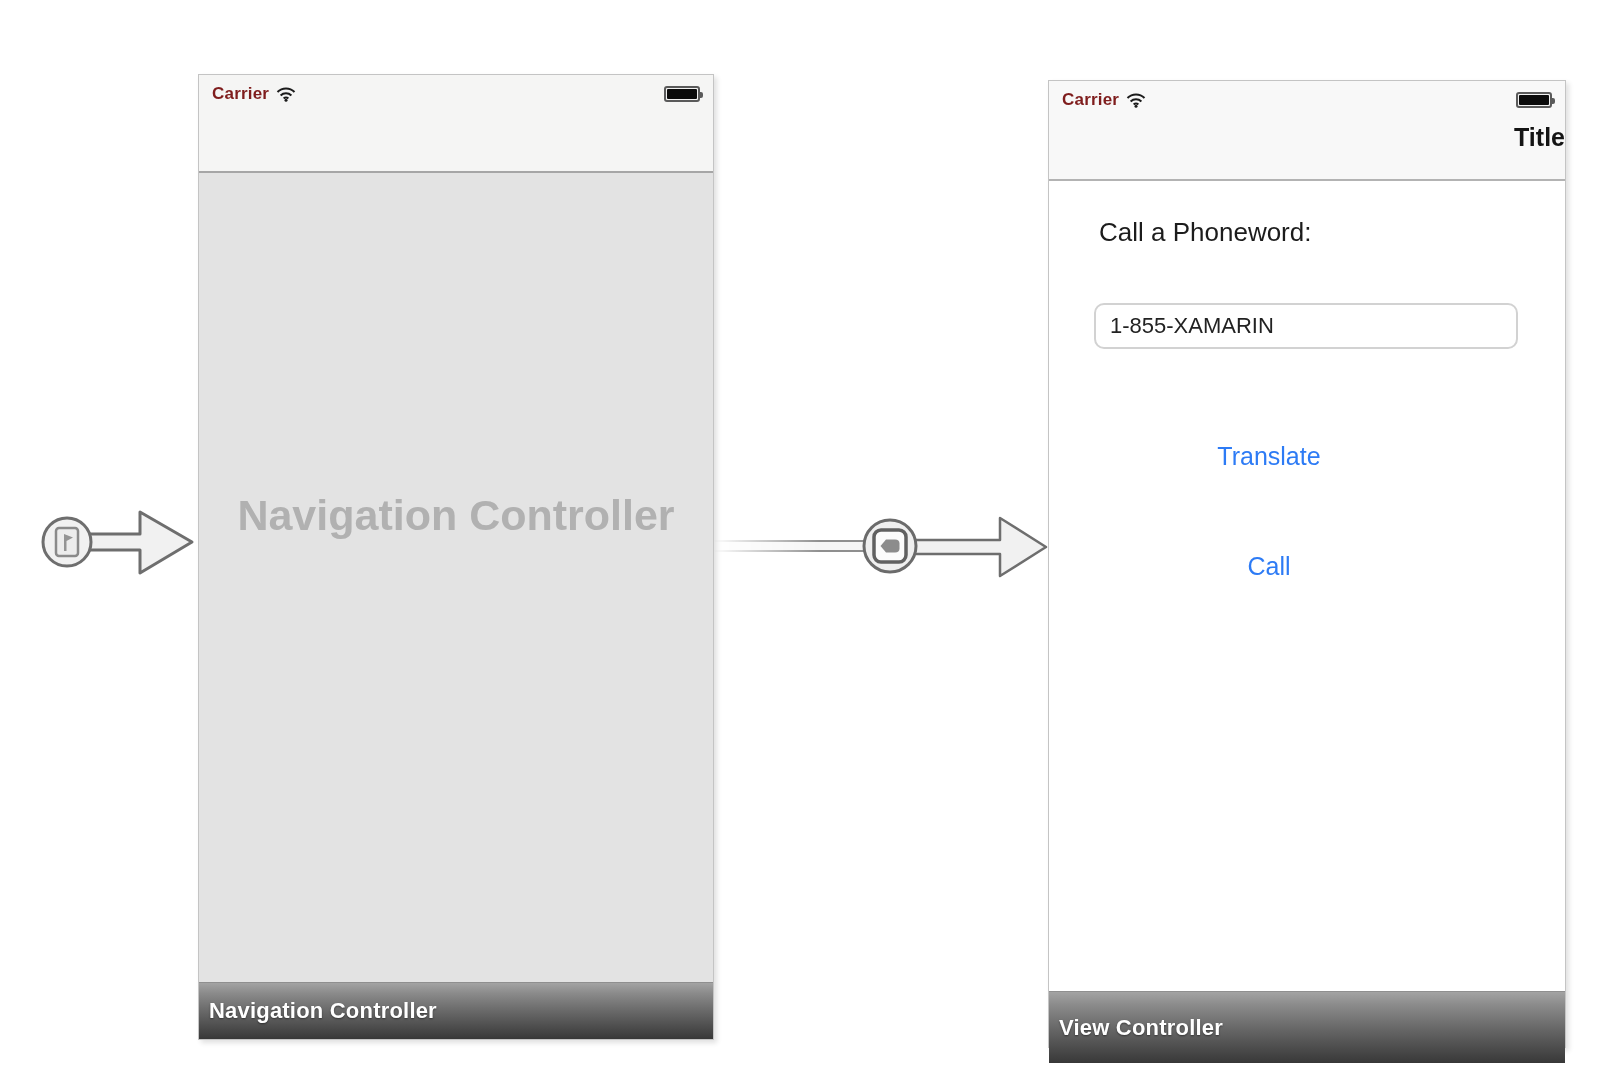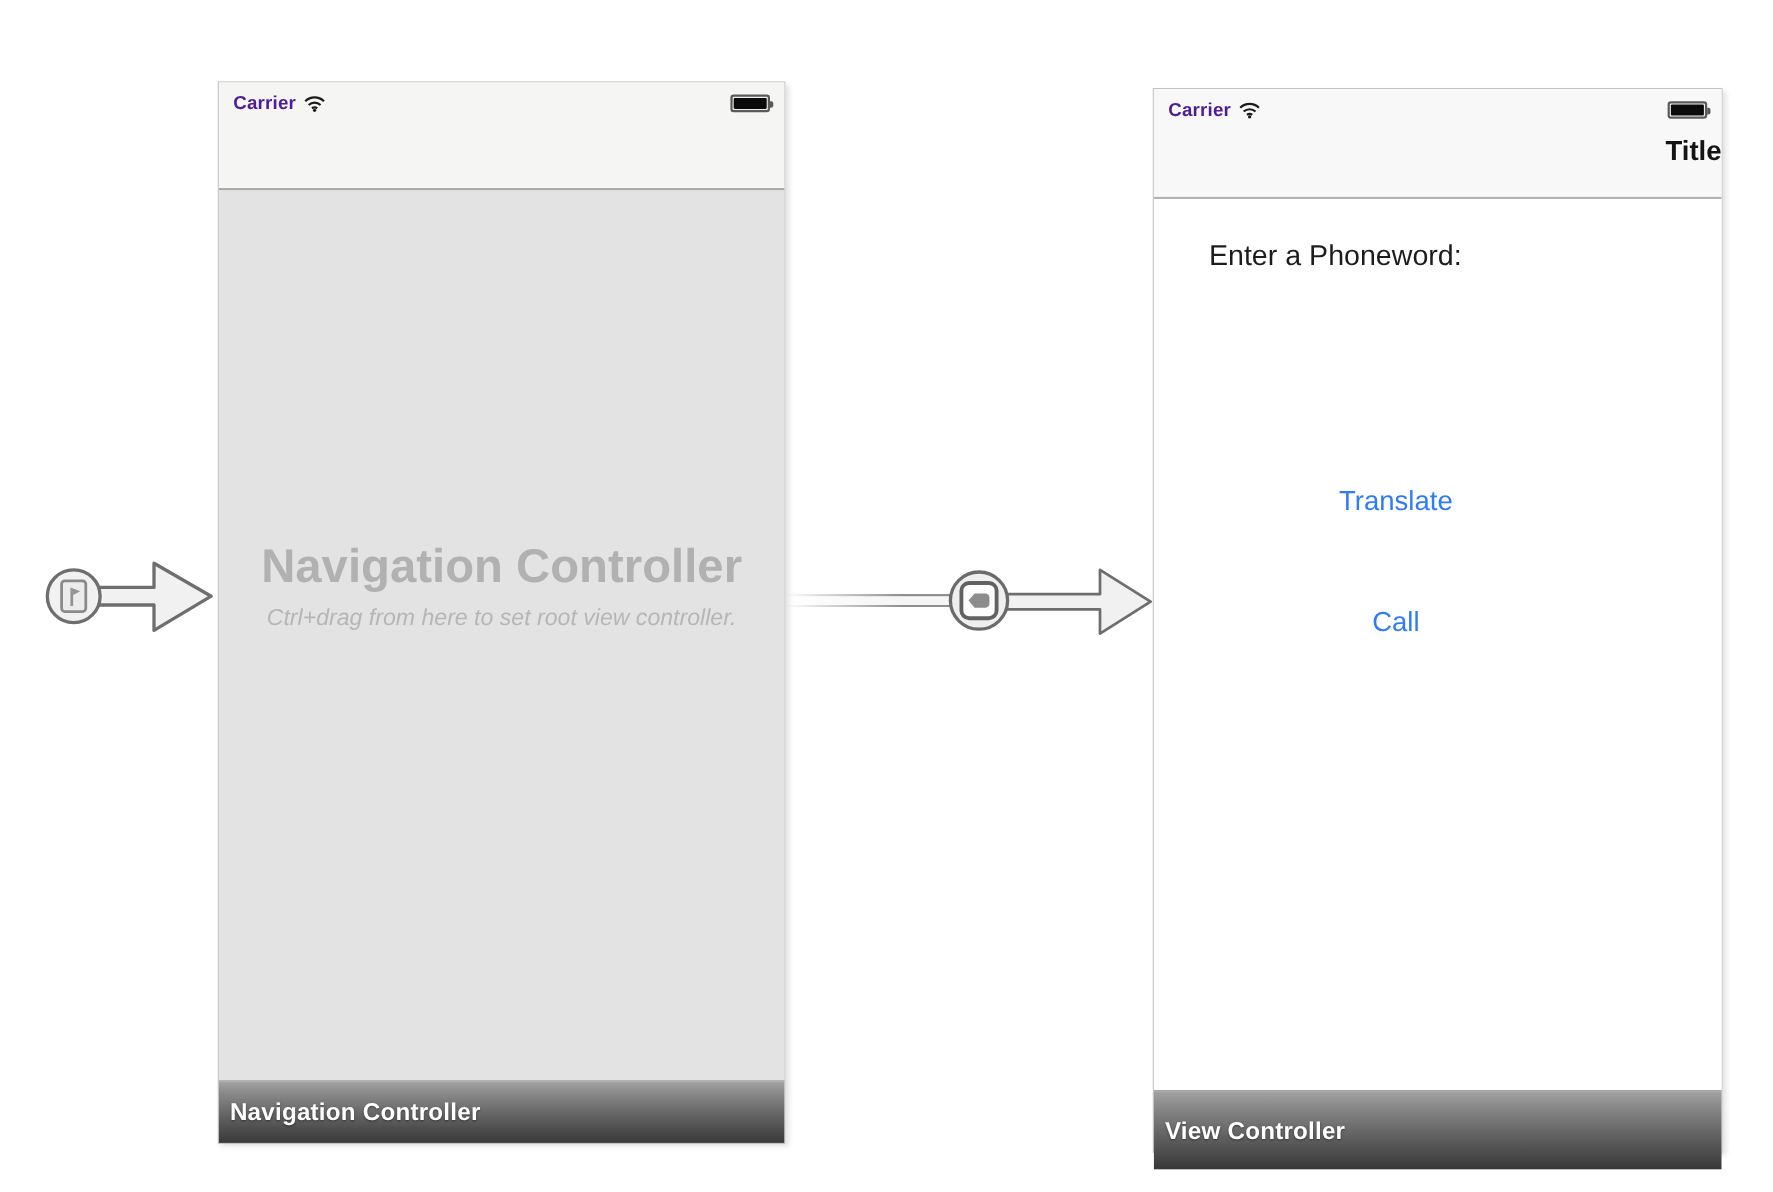--- a/index.html
+++ b/index.html
@@ -15,7 +15,7 @@
   .status-row { display:flex; justify-content:space-between; align-items:center;
                 padding:9px 13px 0 13px; }
   .carrier-wrap { display:flex; align-items:center; gap:7px; }
-  .carrier-text { font-size:17px; font-weight:bold; color:#4c1d95; letter-spacing:0.2px; }
+  .carrier-text { font-size:17px; font-weight:bold; color:#7f1d1d; letter-spacing:0.2px; }
   .battery { position:relative; width:36px; height:16px; border:2px solid #5a5a5a;
              border-radius:3px; background:#f0f0f0; }
   .battery::before { content:""; position:absolute; left:1px; top:1px; right:1px; bottom:1px;

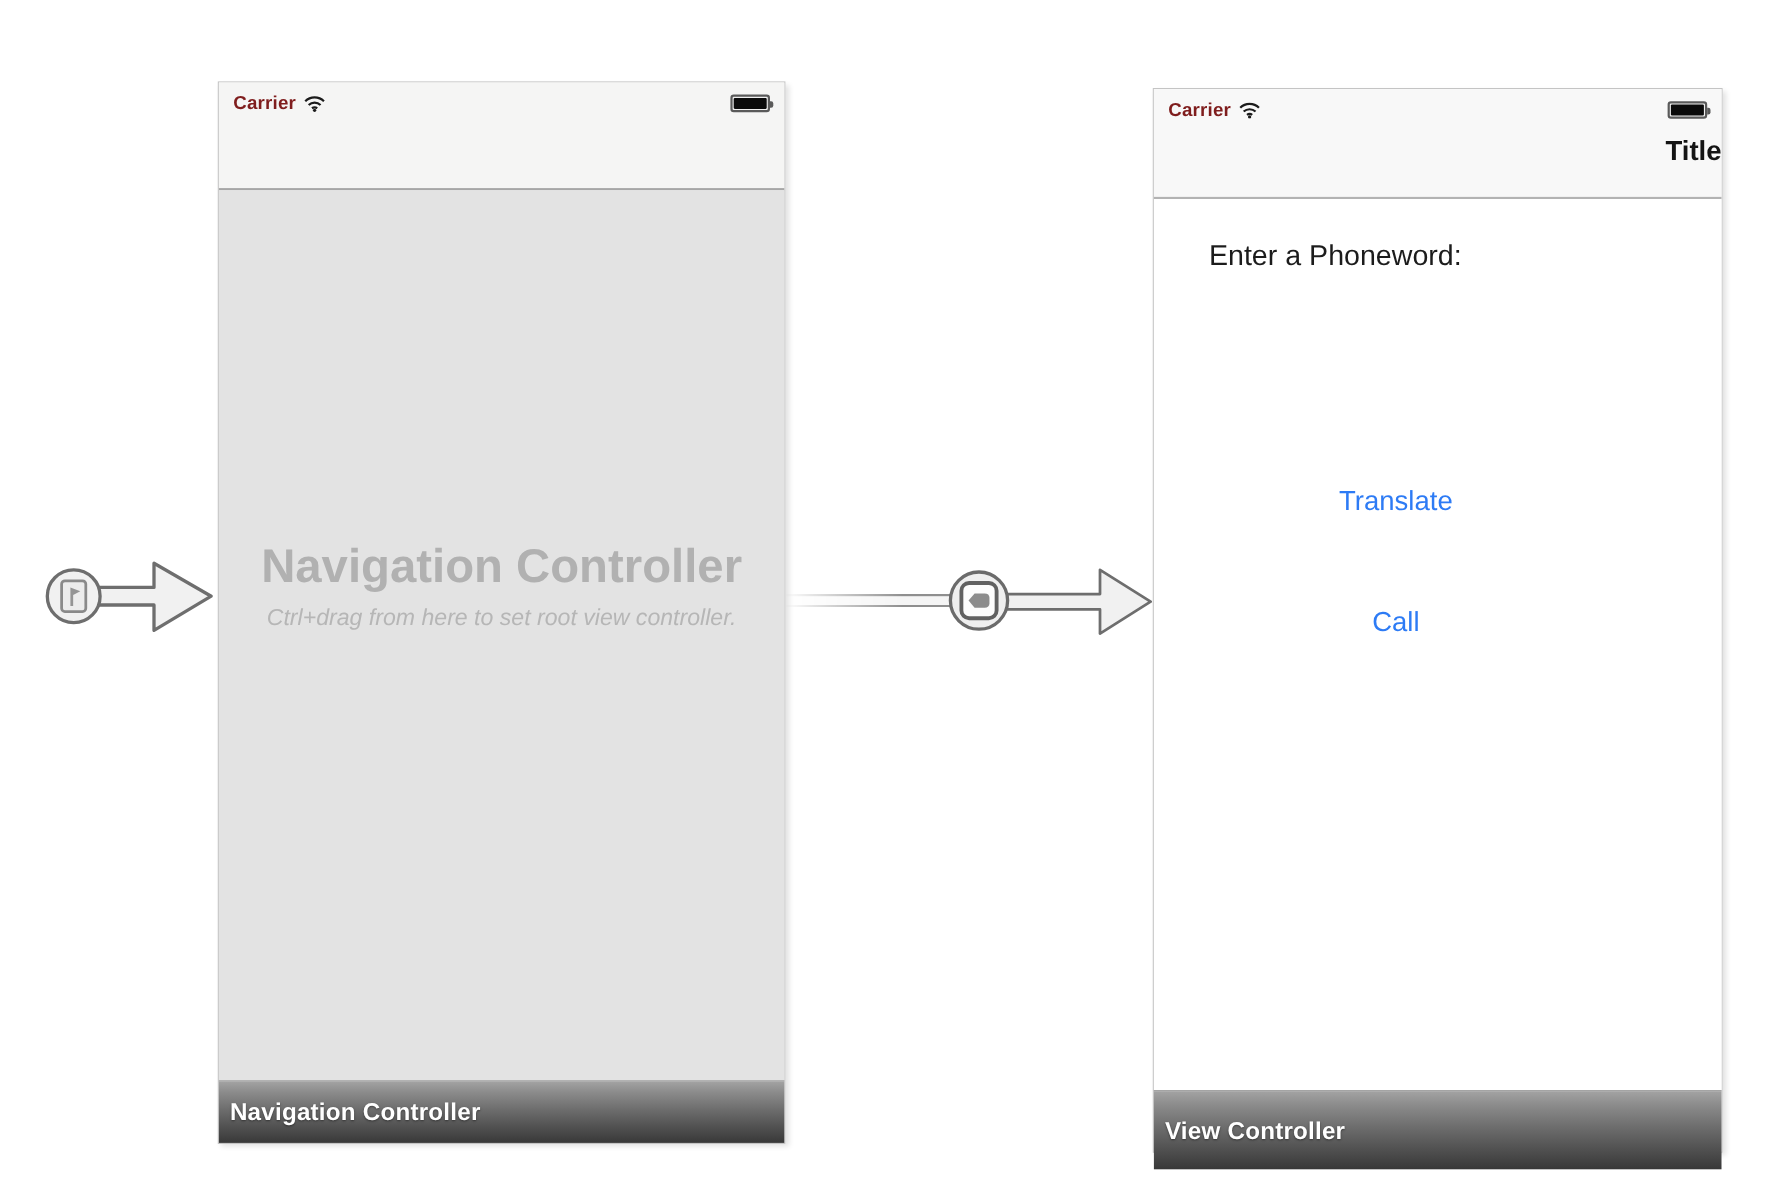--- a/index.html
+++ b/index.html
@@ -140,7 +140,7 @@
       <div class="nav-title">Title</div>
     </div>
     <div class="scene-content">
-      <div class="phoneword-label">Enter a Phoneword:</div>
+      <div class="phoneword-label">Call a Phoneword:</div>
       <button id="call-button" class="link-button">Call</button>
       <button id="translate-button" class="link-button">Translate</button>
     </div>

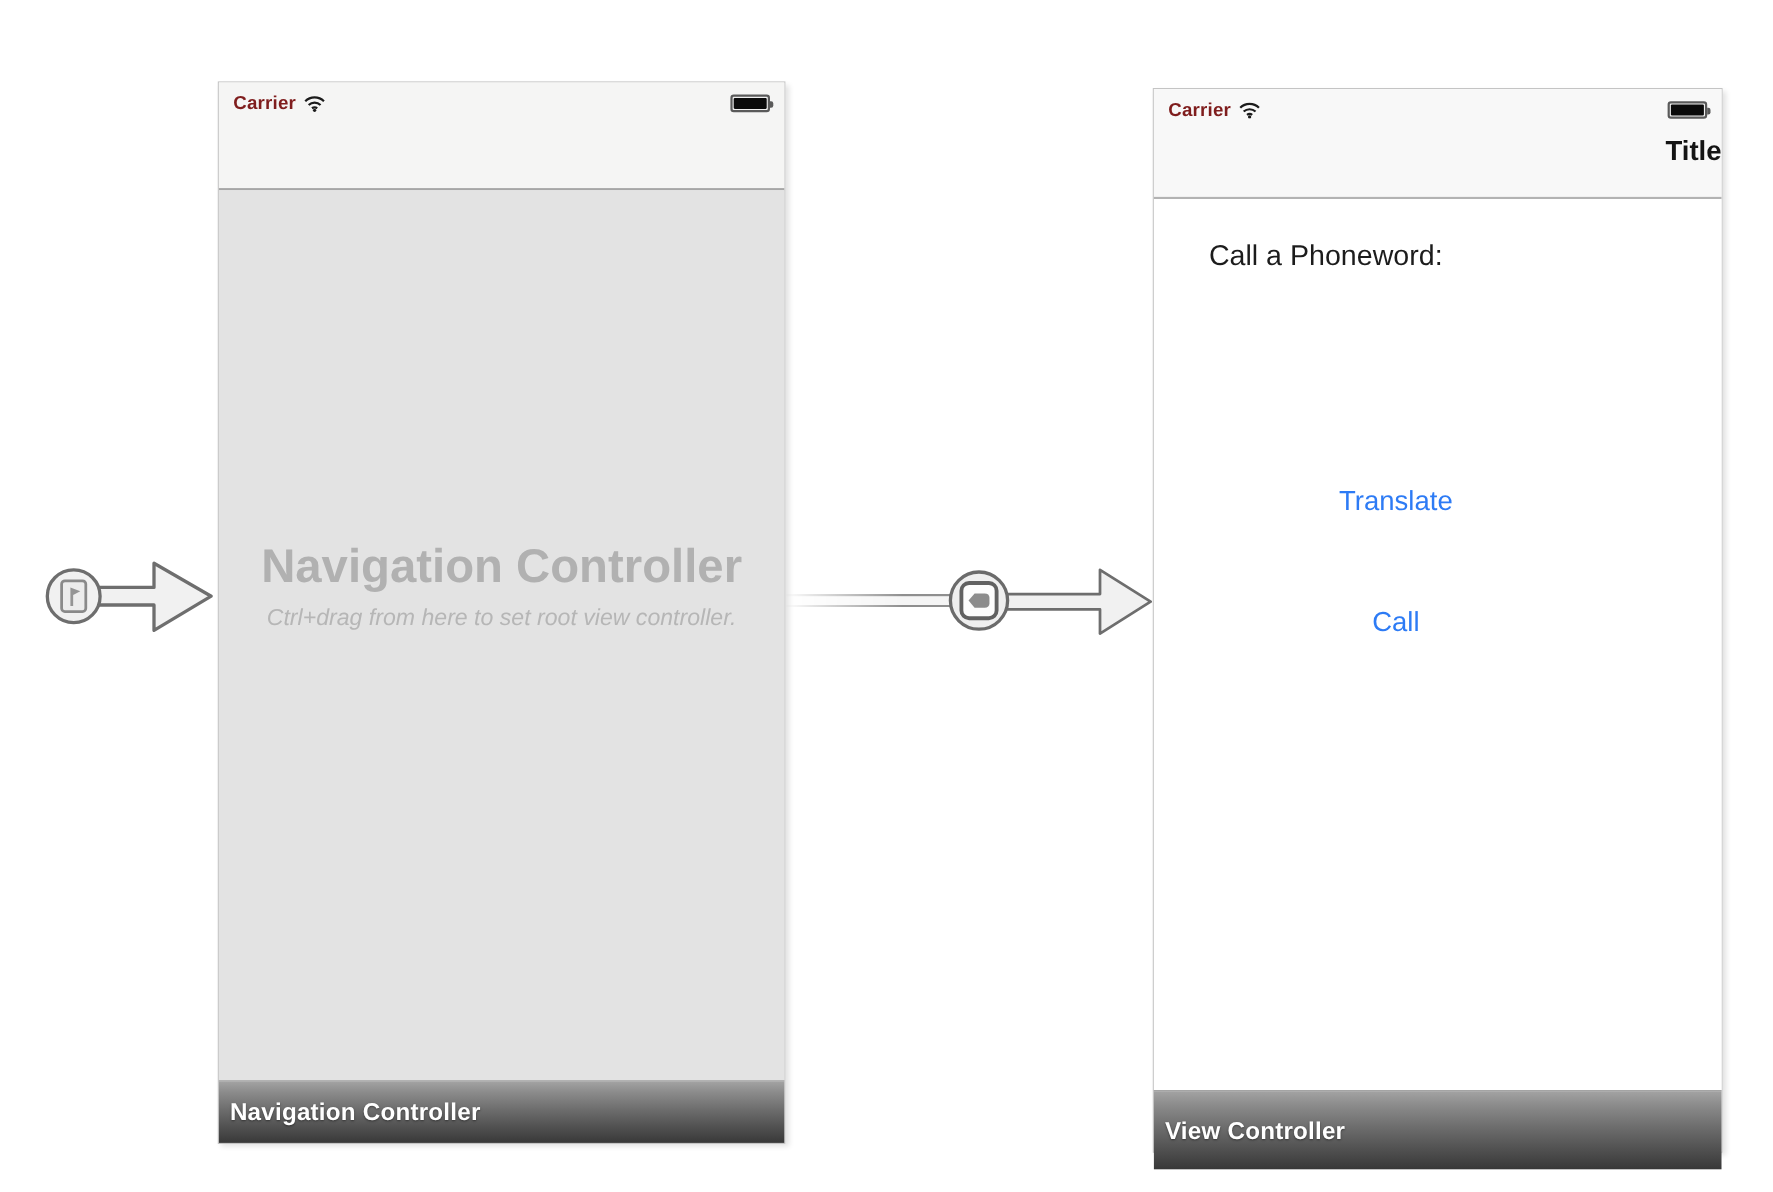--- a/index.html
+++ b/index.html
@@ -141,6 +141,7 @@
     </div>
     <div class="scene-content">
       <div class="phoneword-label">Call a Phoneword:</div>
+      <input class="phone-input" type="text" value="1-855-XAMARIN" style="">
       <button id="call-button" class="link-button">Call</button>
       <button id="translate-button" class="link-button">Translate</button>
     </div>

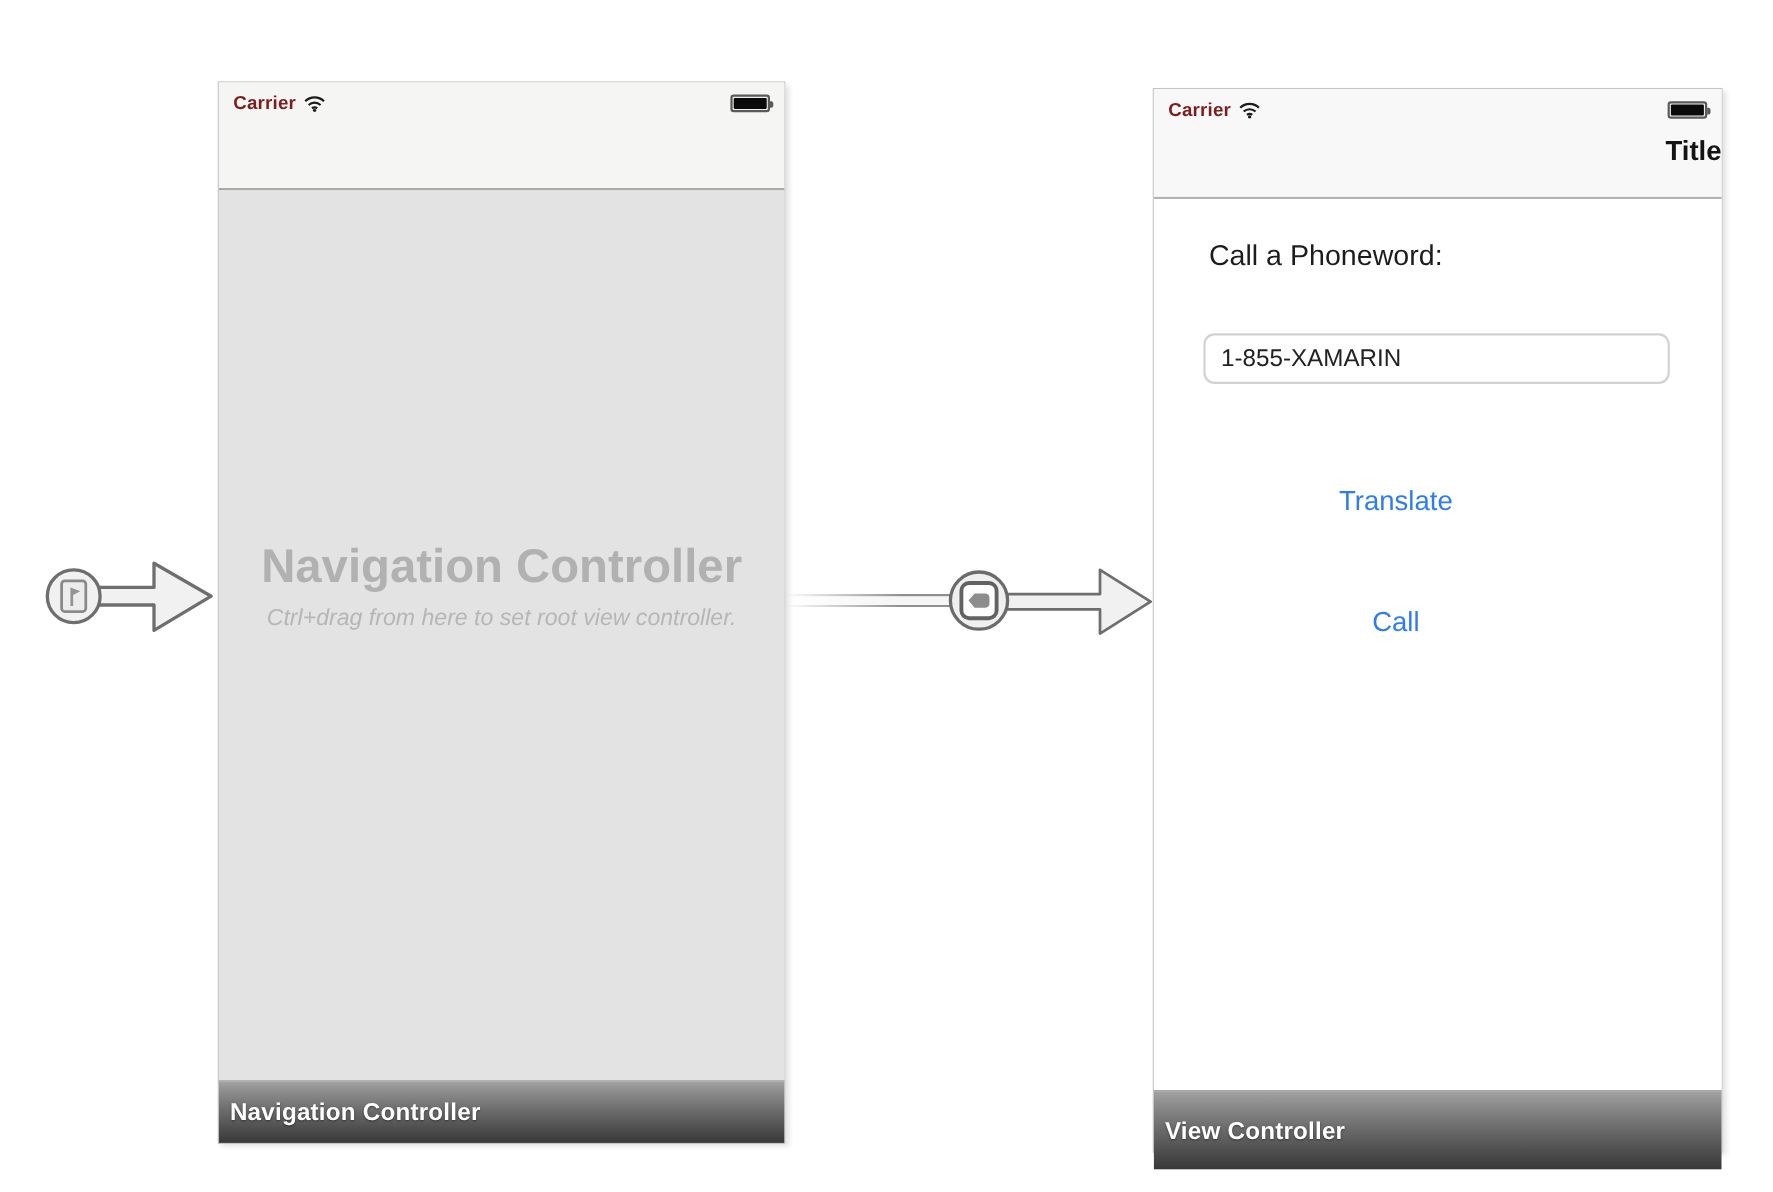--- a/index.html
+++ b/index.html
@@ -116,7 +116,6 @@
     </div>
     <div class="scene-content">
       <div class="nav-placeholder-title">Navigation Controller</div>
-      <div class="nav-placeholder-hint">Ctrl+drag from here to set root view controller.</div>
     </div>
     <div class="scene-dock">
       <span>Navigation Controller</span>

